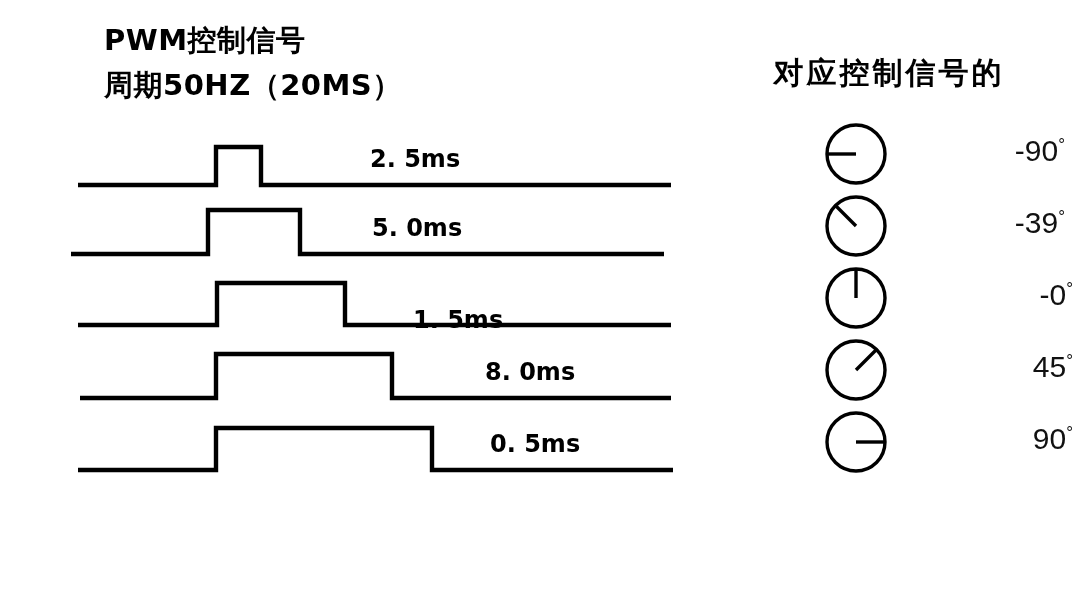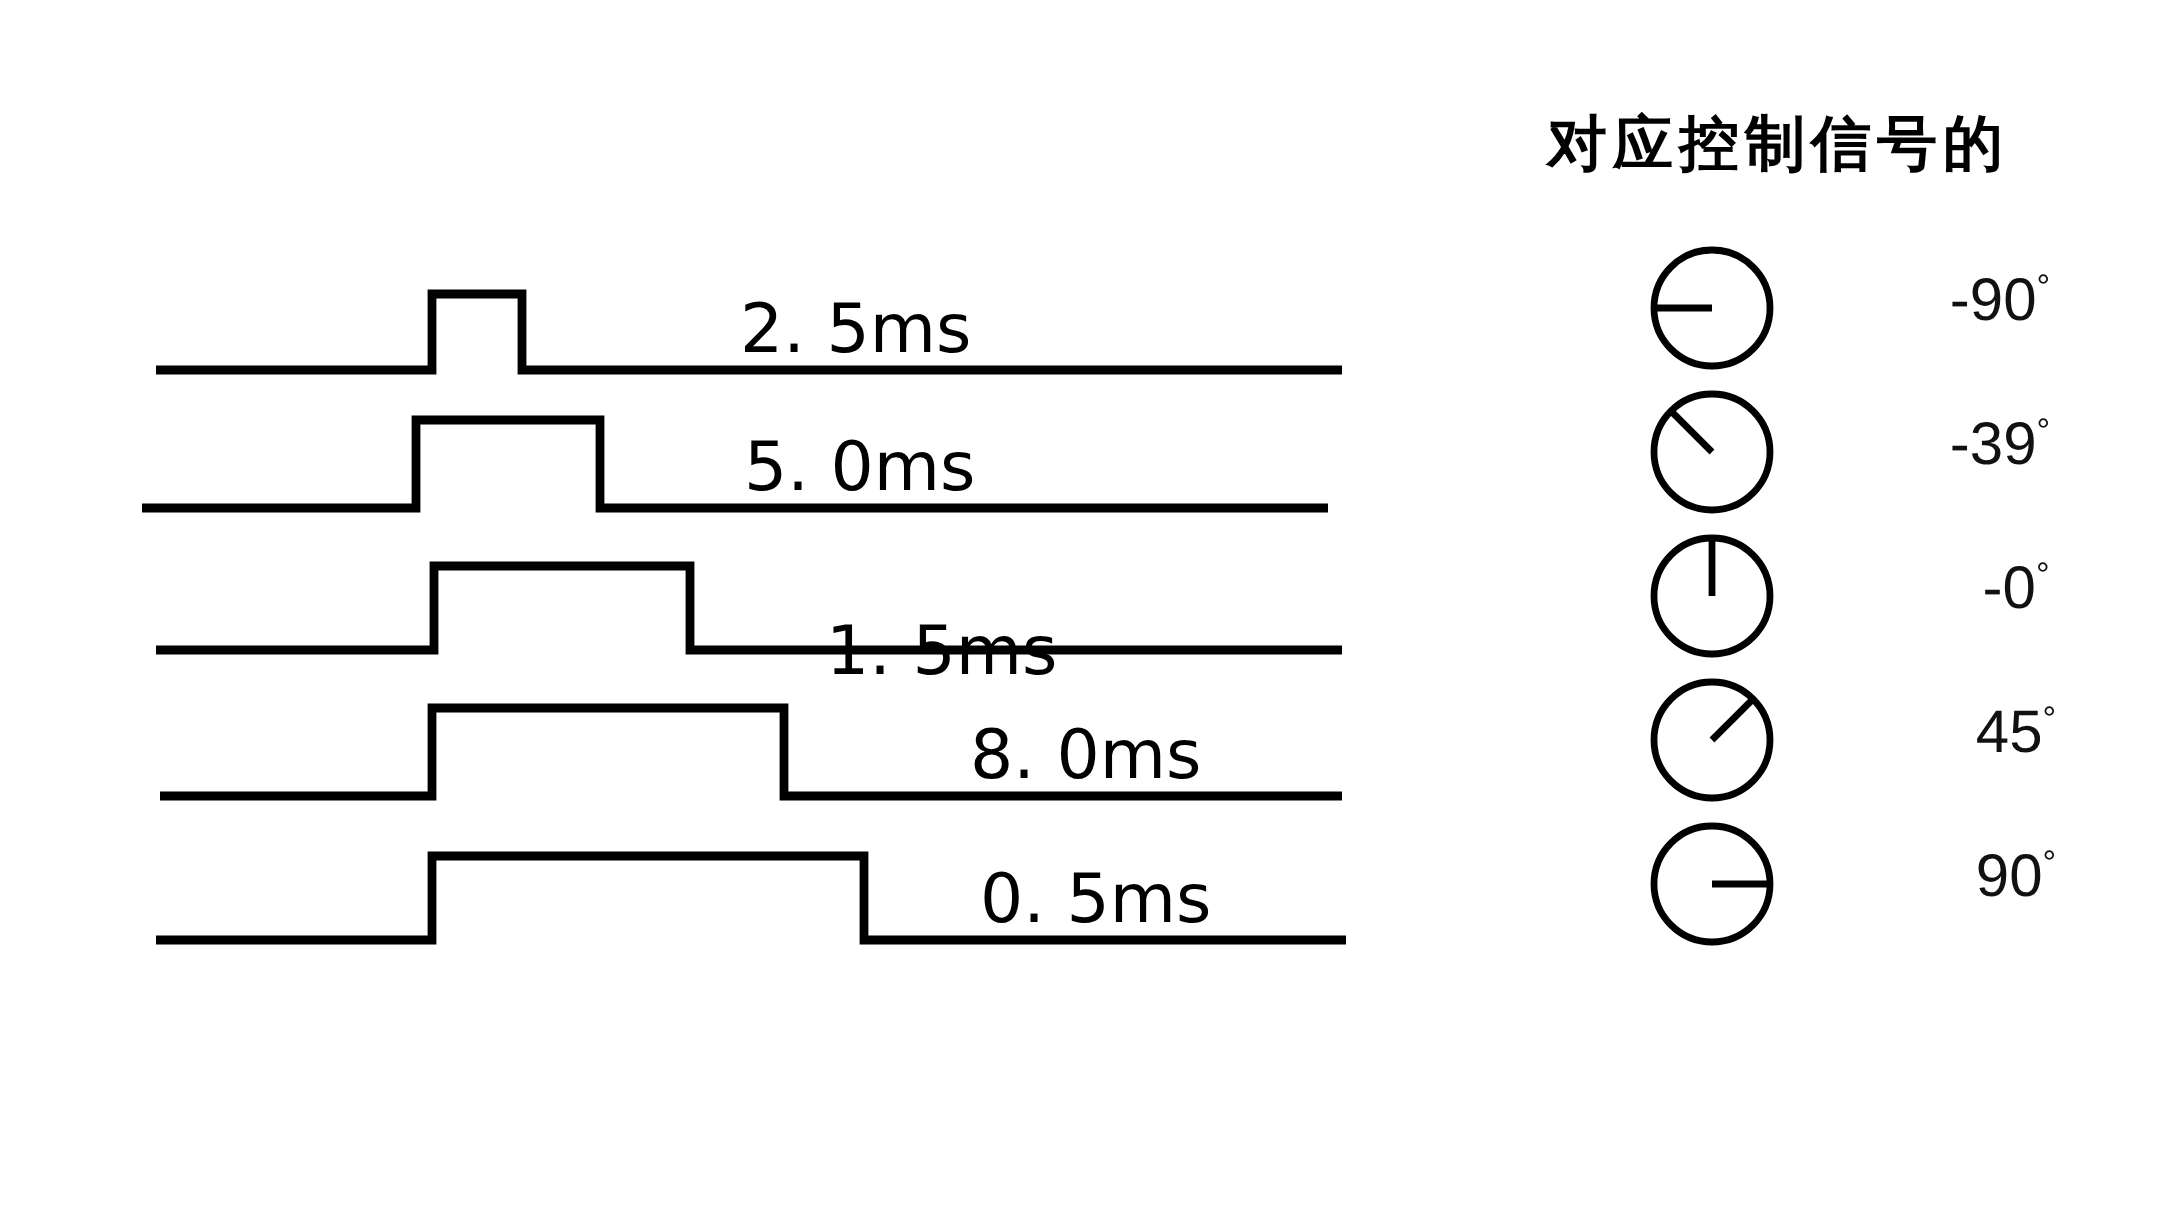--- a/index.html
+++ b/index.html
@@ -144,6 +144,10 @@
 
 <div class="stage">
 
+  <div class="left-header">
+    <div class="line">PWM控制信号</div>
+    <div class="line">周期50HZ（20MS）</div>
+  </div>
 
   <div class="right-header">
     <div class="line">对应控制信号的</div>

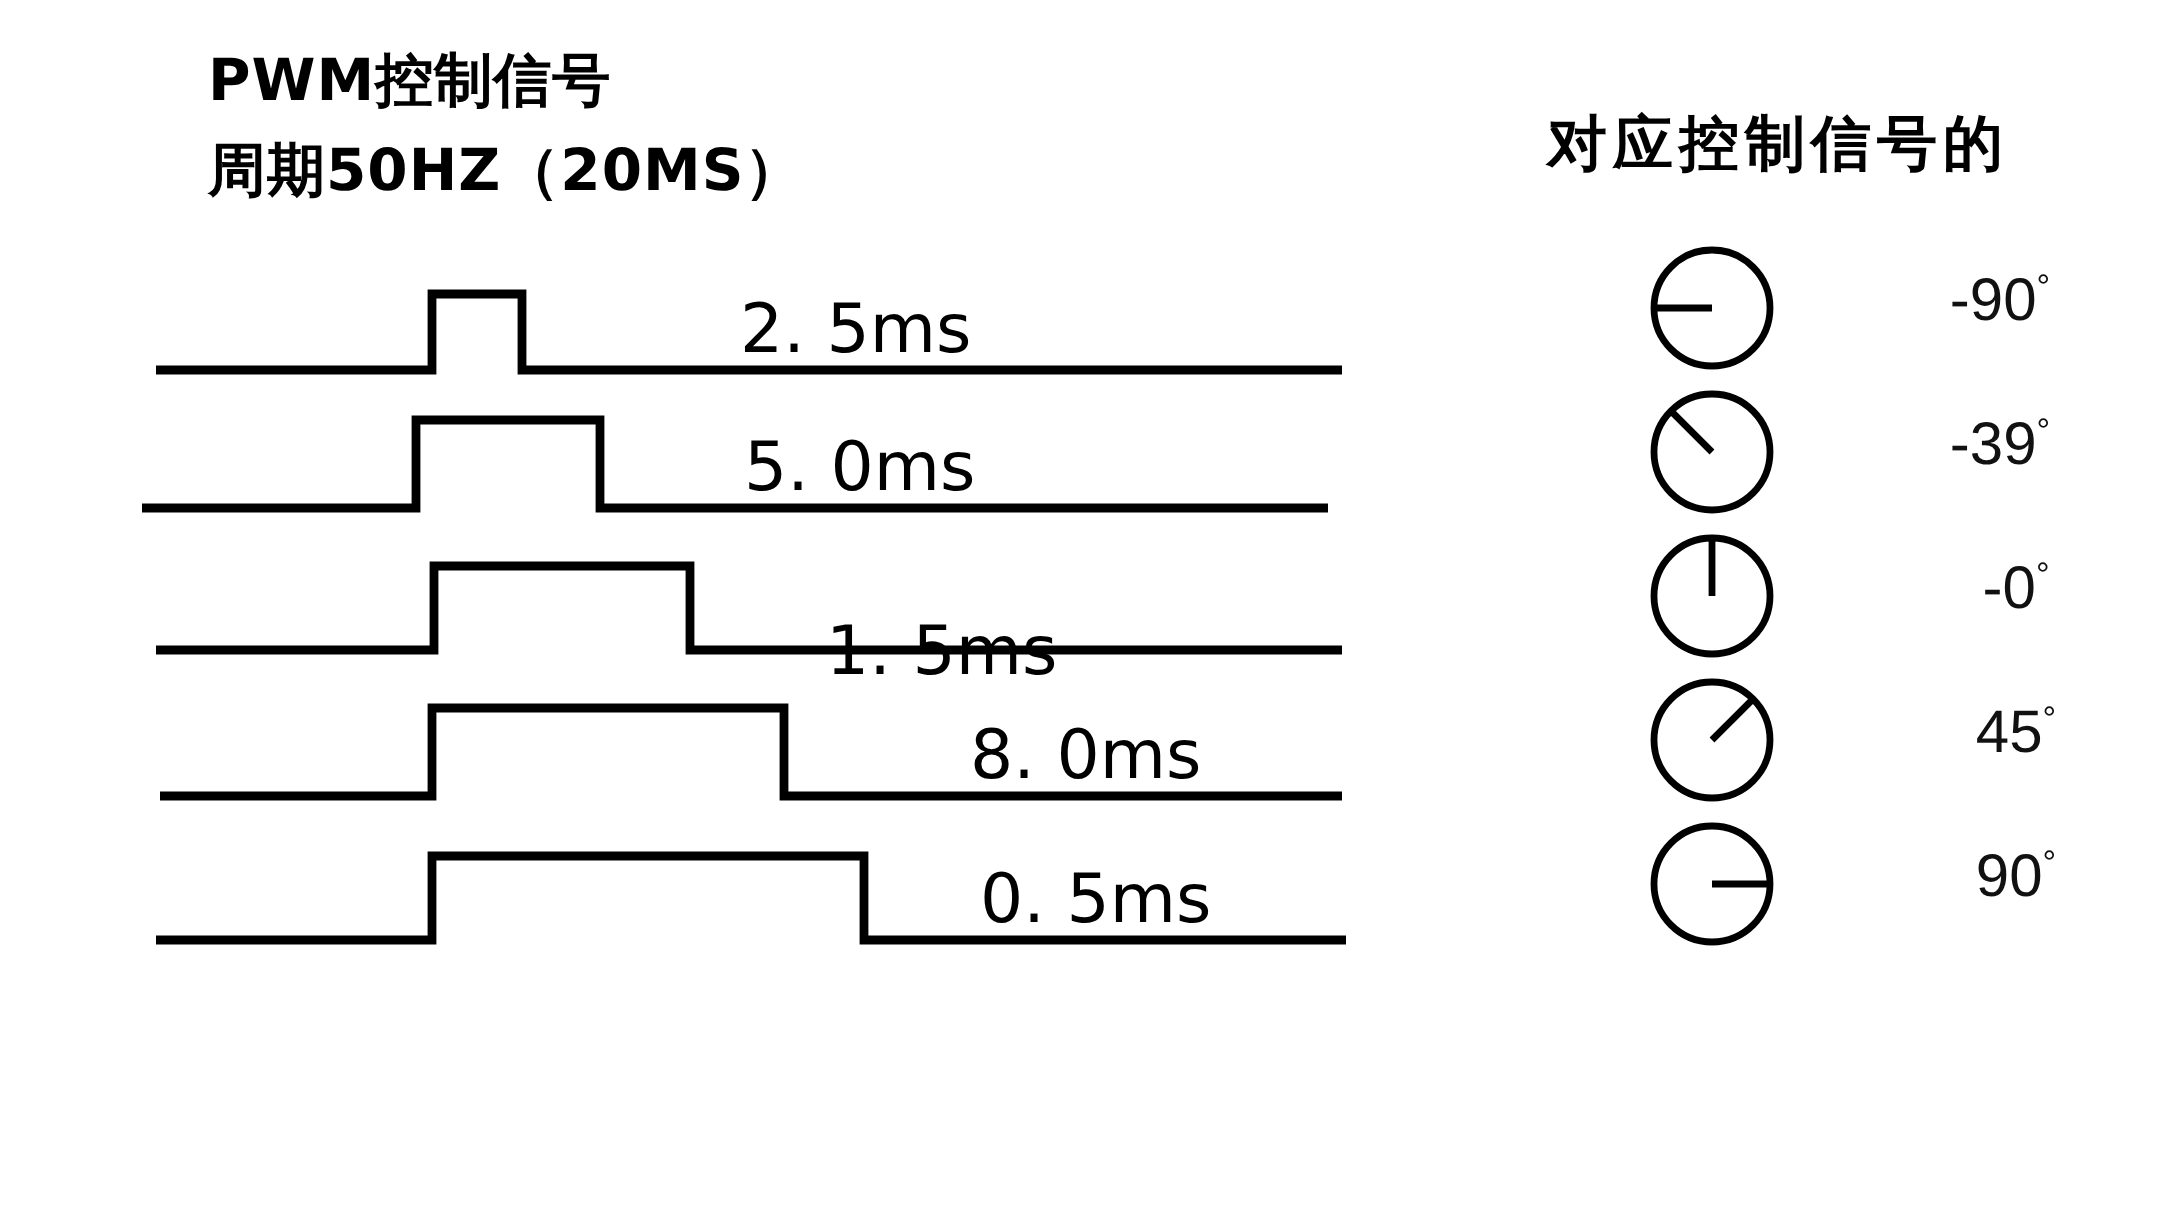--- a/index.html
+++ b/index.html
@@ -83,8 +83,8 @@
   .ms-label {
     position: absolute;
     font-family: "DejaVu Sans", sans-serif;
-    font-weight: 400;
-    font-size: 34px;
+    font-weight: 700;
+    font-size: 24px;
     letter-spacing: 0px;
     white-space: nowrap;
     color: #000;

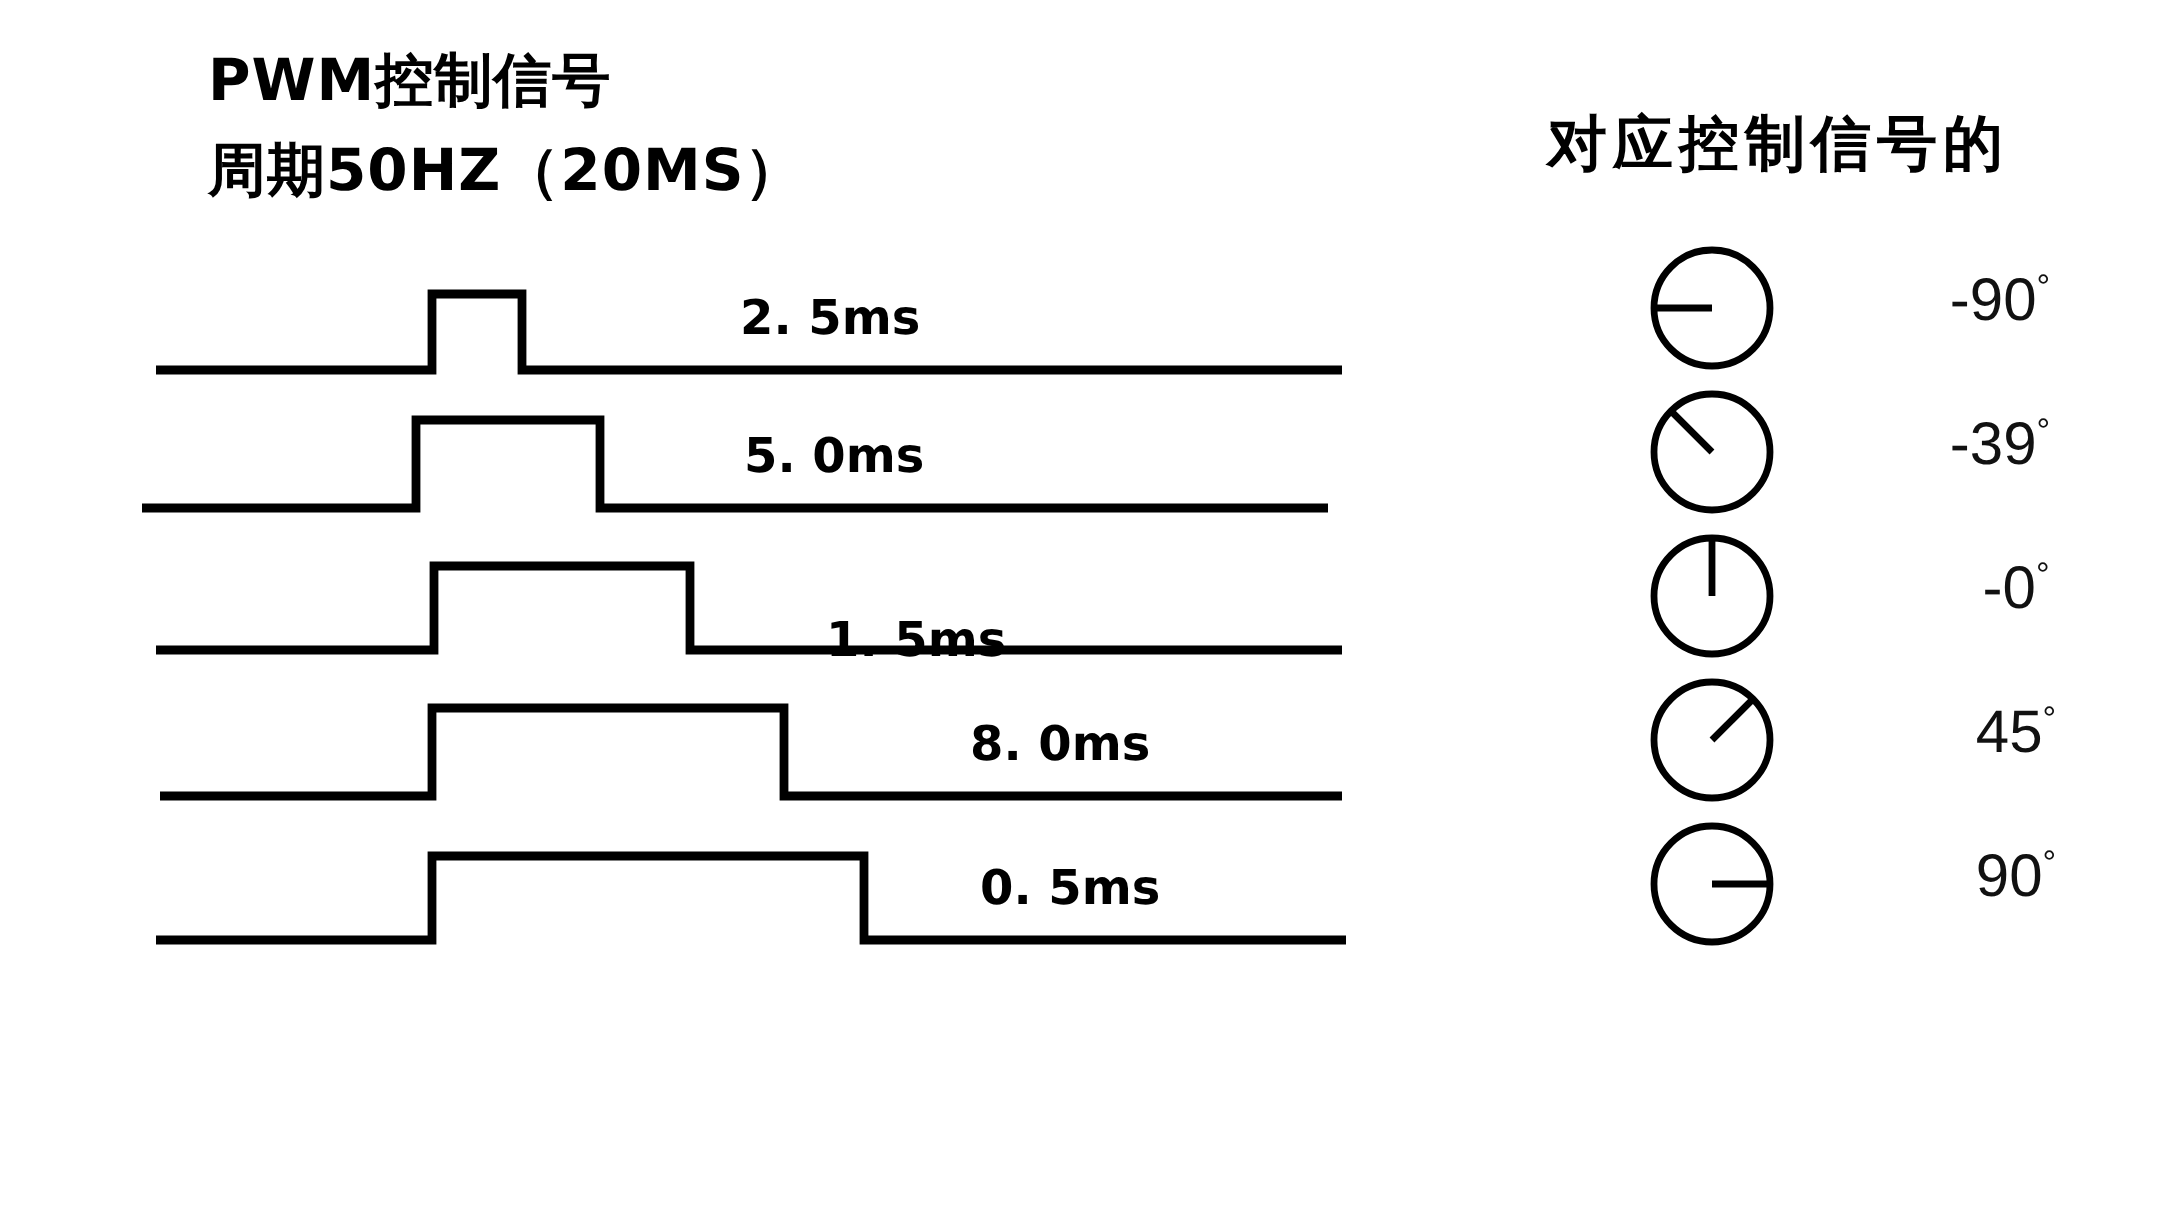--- a/index.html
+++ b/index.html
@@ -126,7 +126,7 @@
     position: absolute;
     top: 16px;
     width: 130px;
-    text-align: center;
+    text-align: right;
     font-family: "Liberation Sans", sans-serif;
     font-weight: 400;
     font-size: 30px;

